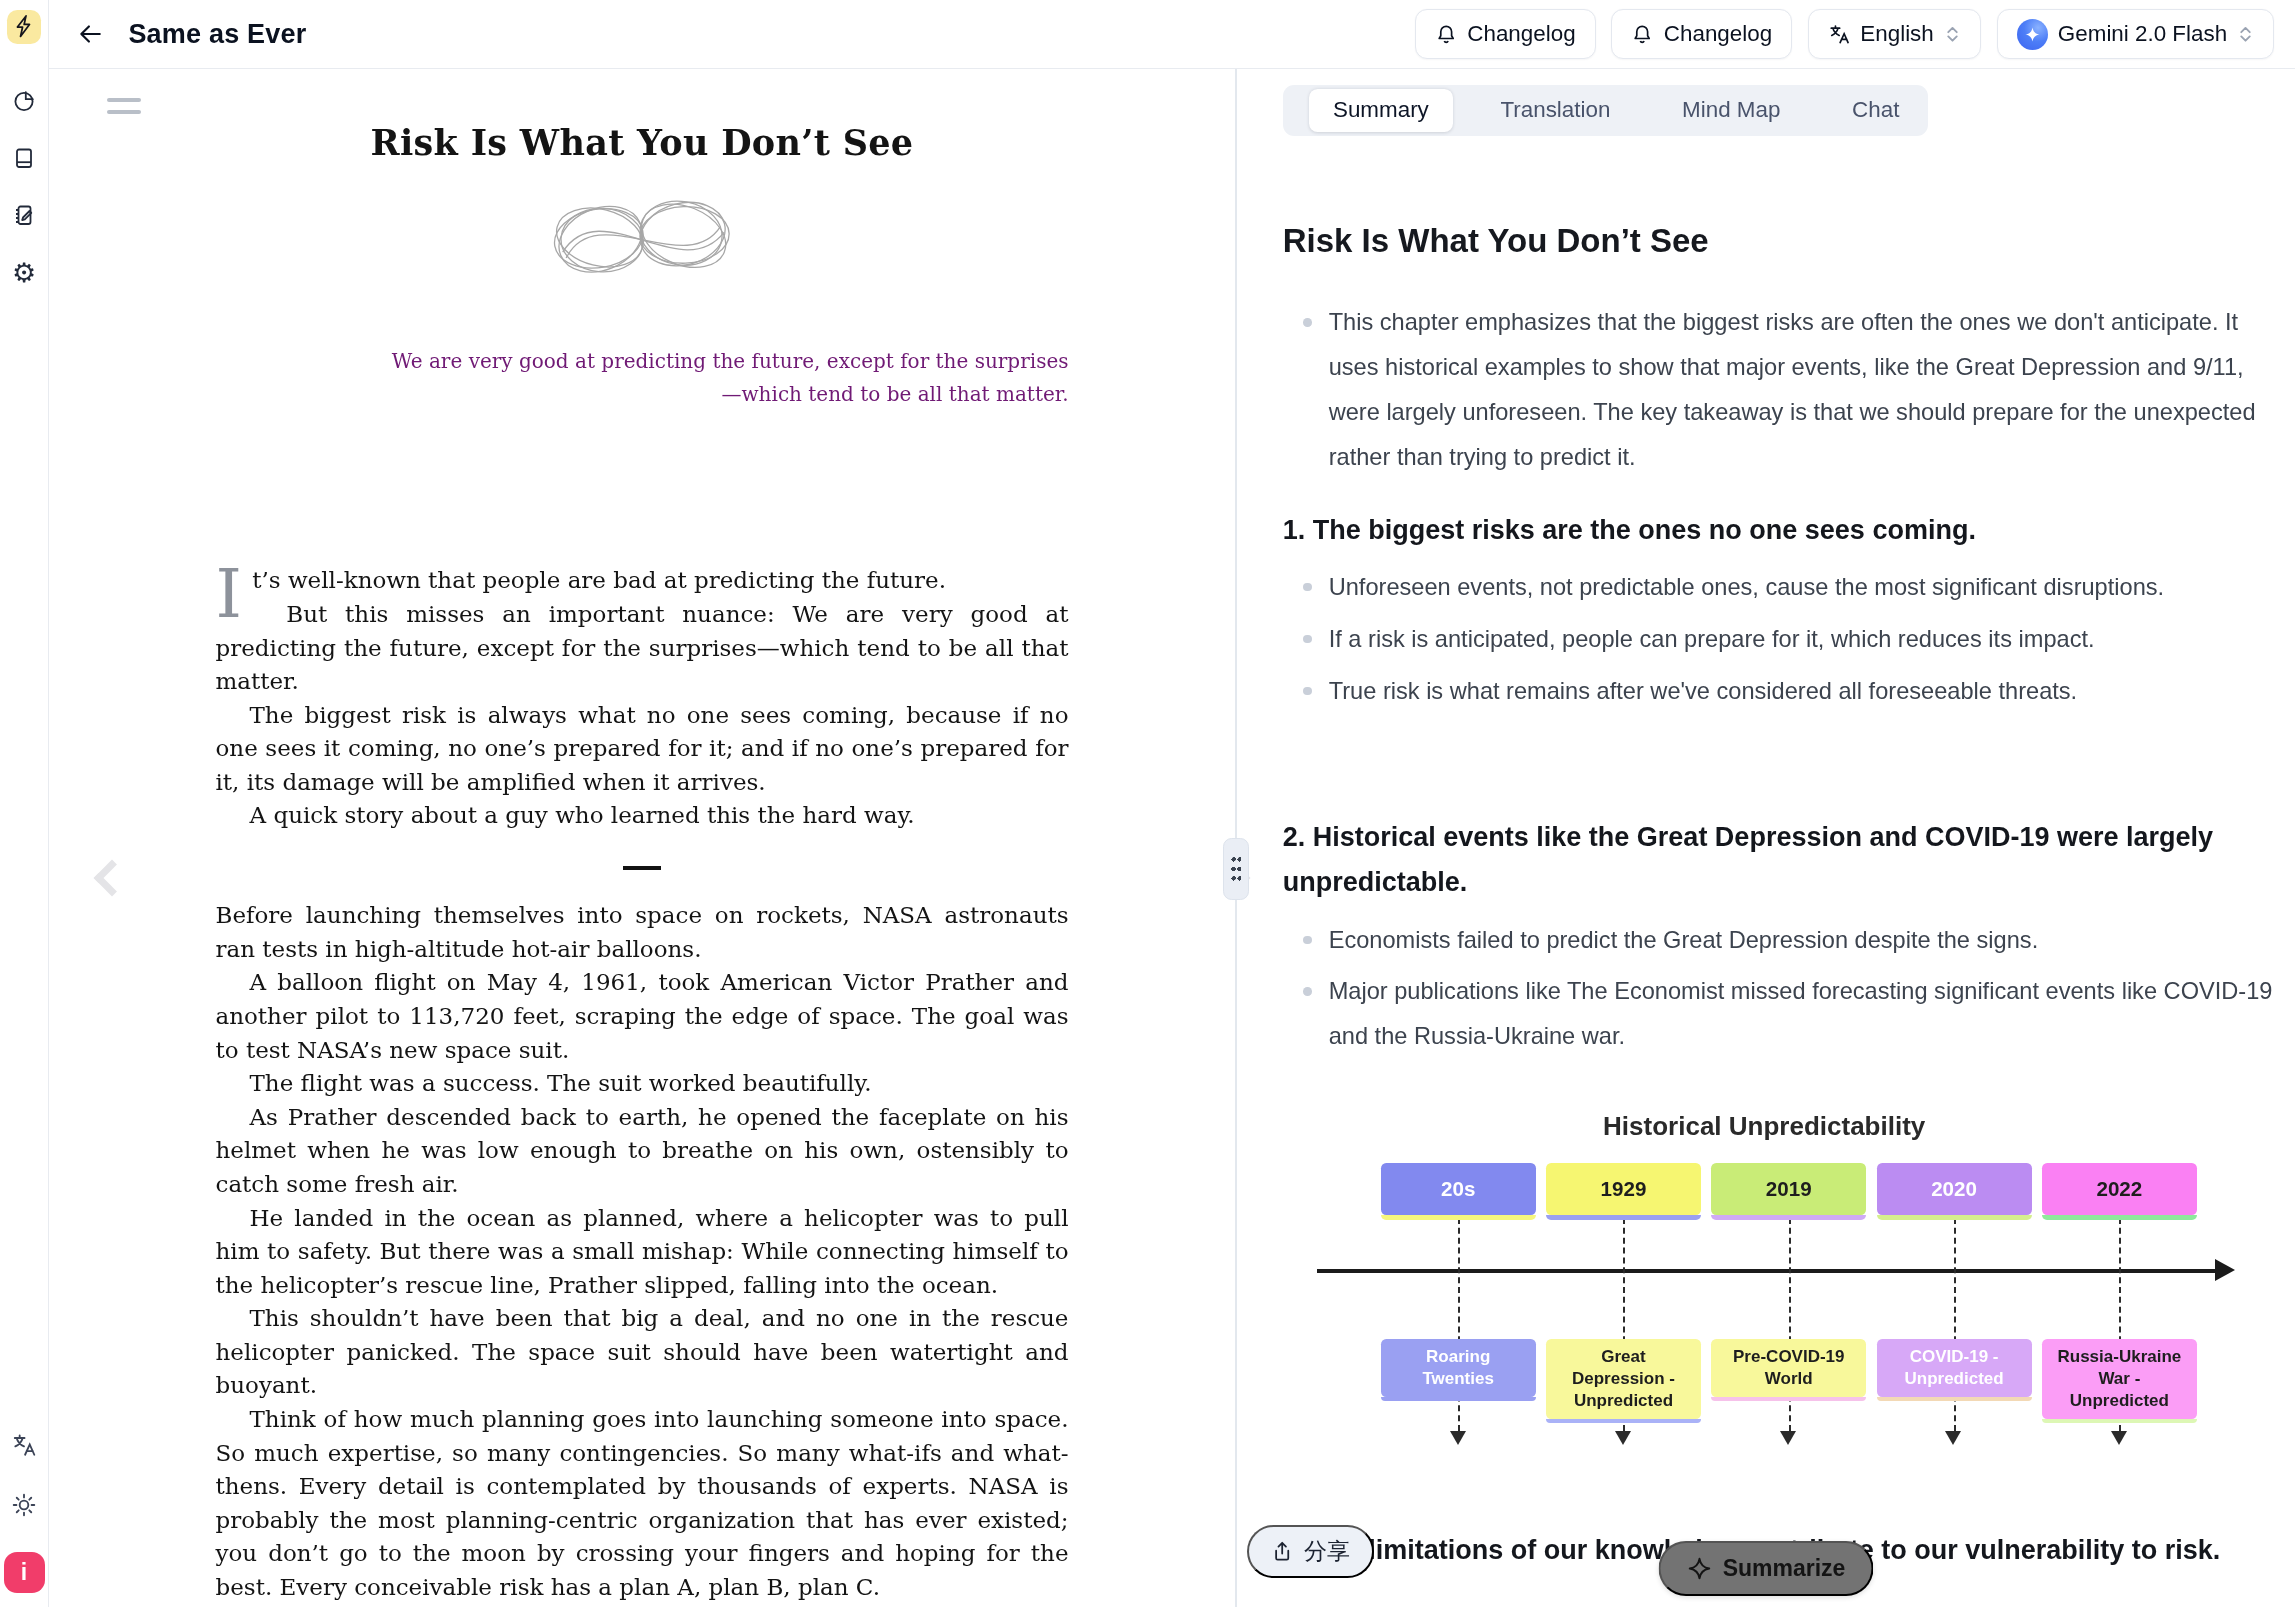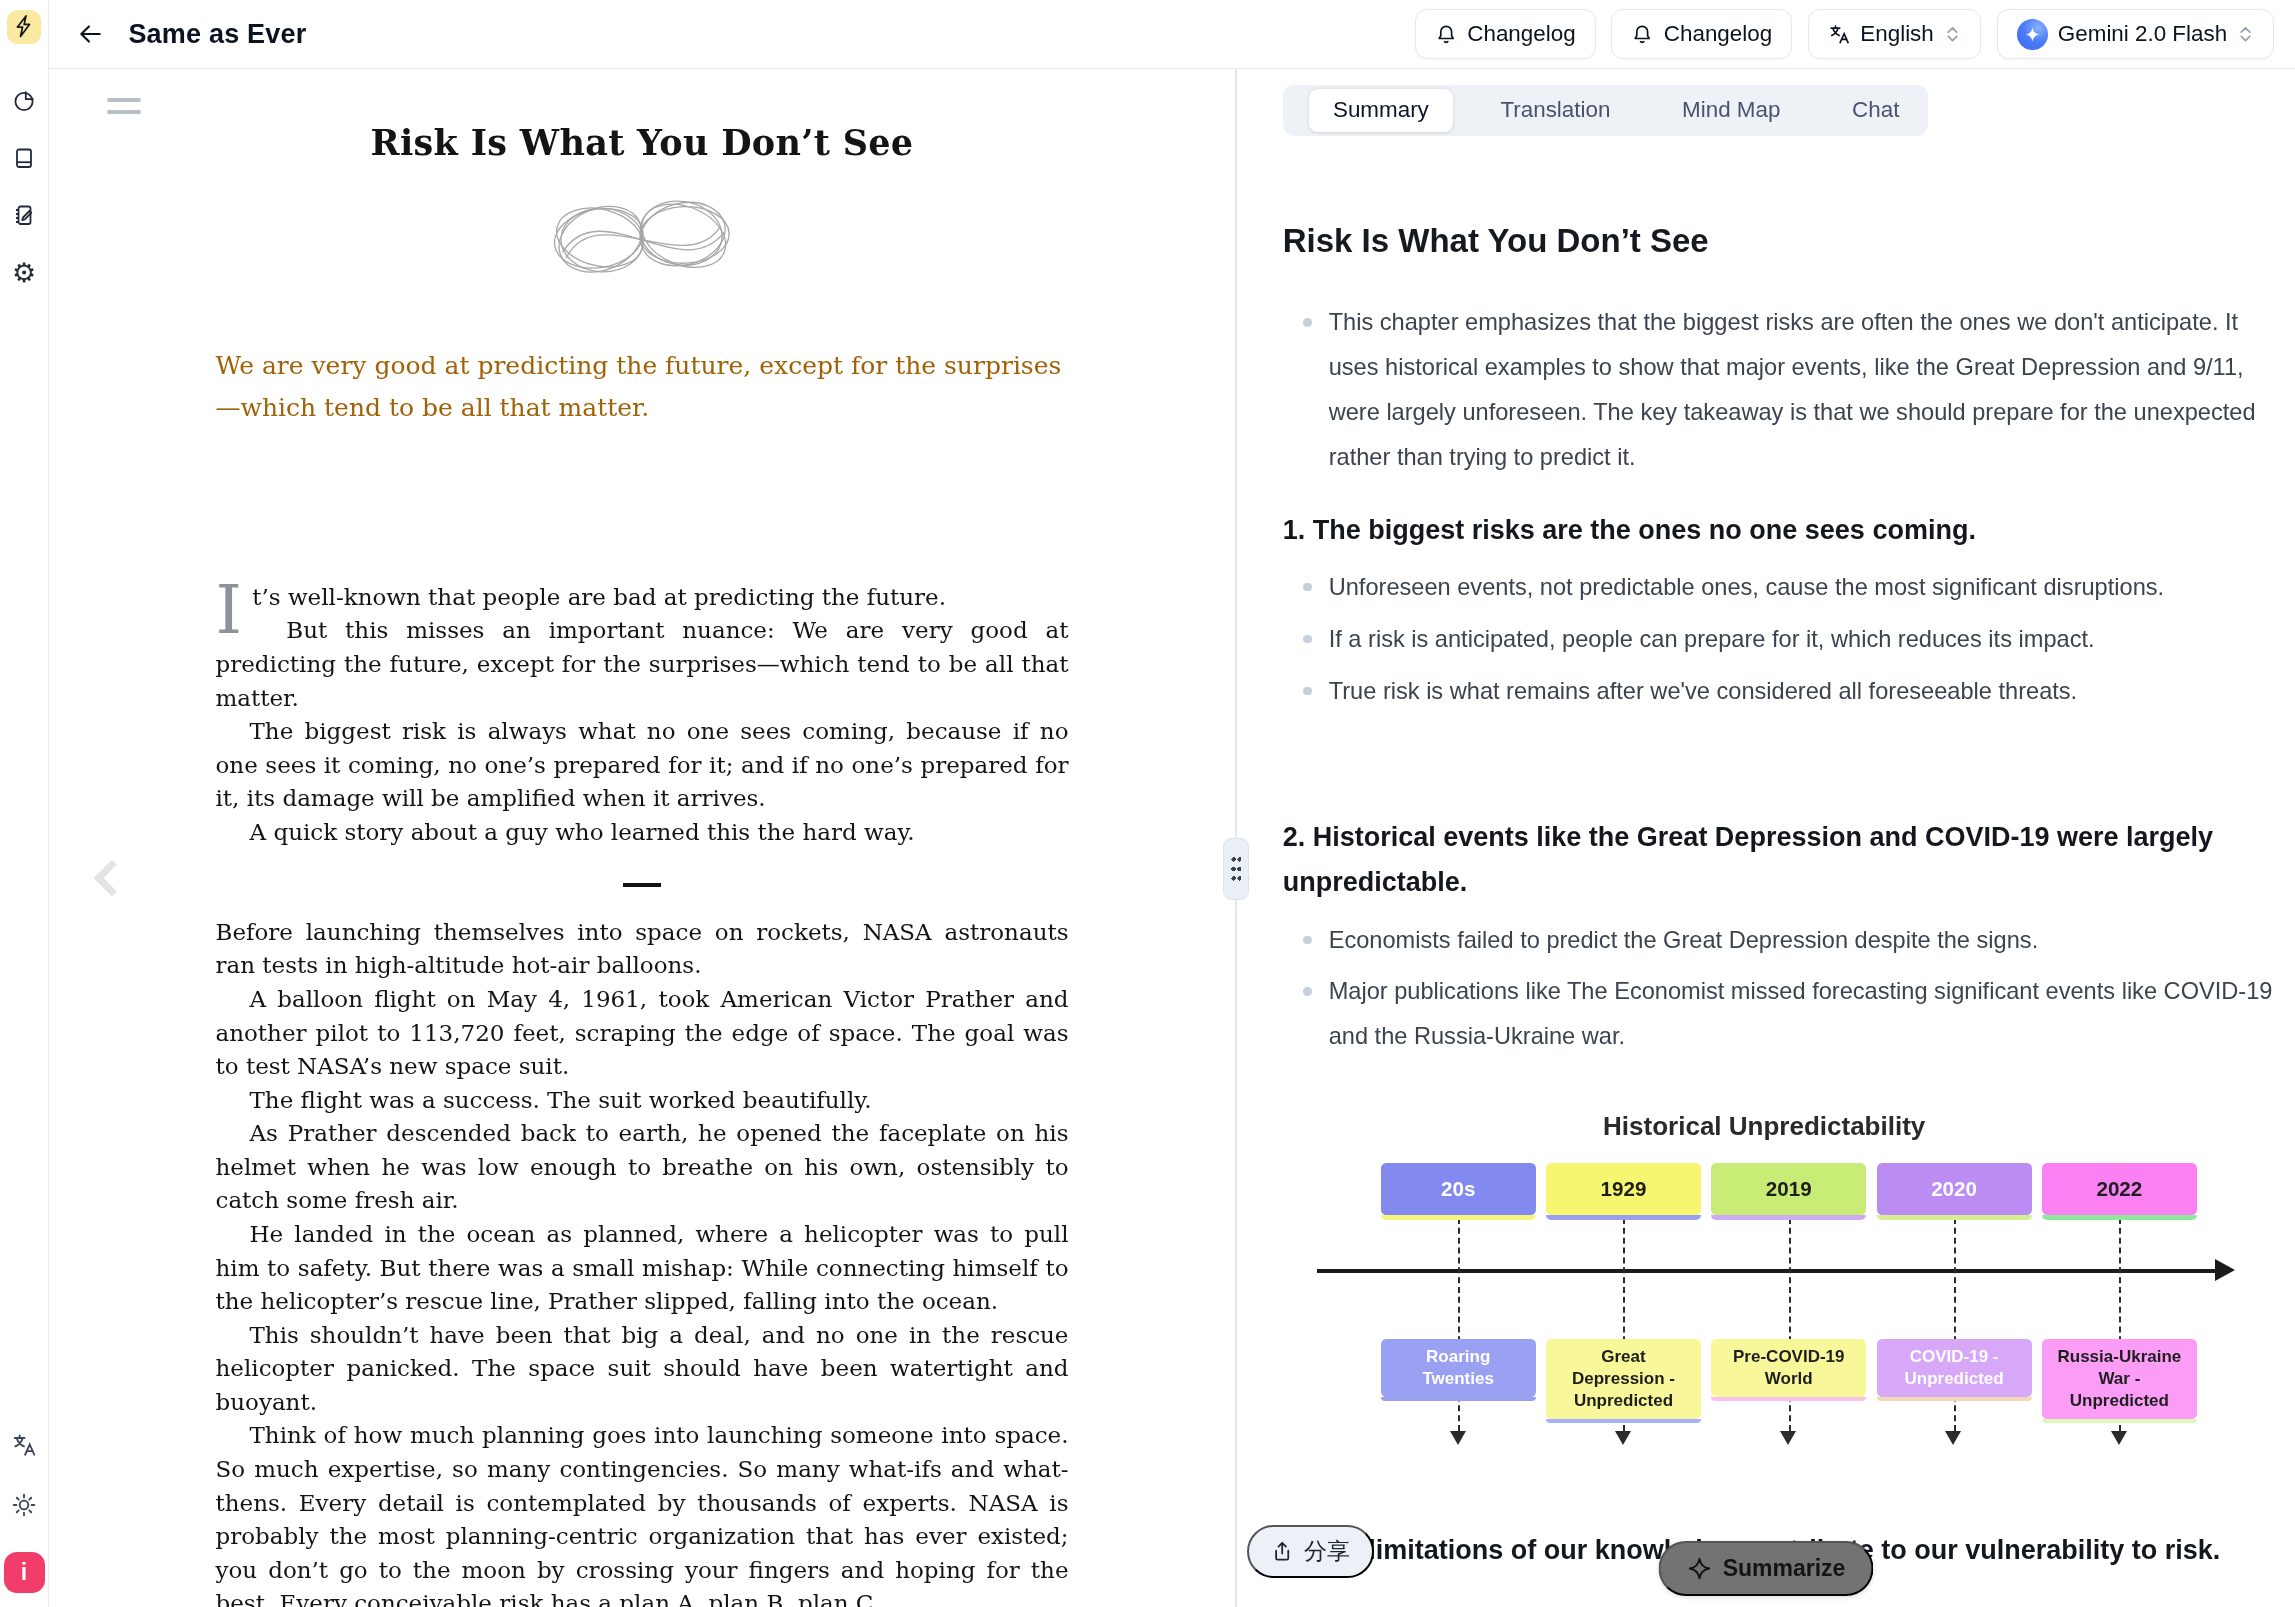--- a/index.html
+++ b/index.html
@@ -50,7 +50,7 @@
   .page { width:853px; margin:0 auto; padding-top:53px; font-family:"DejaVu Serif", serif; color:#141414; }
   .chap-title { text-align:center; font-size:35px; font-weight:700; letter-spacing:0.3px; }
   .infinity { display:block; margin:22.4px auto 0; }
-  .epigraph { margin-top:55px; text-align:left; font-size:25px; line-height:1.65; color:#a16207; }
+  .epigraph { margin-top:55px; text-align:right; font-size:20px; line-height:1.65; color:#701a75; }
   .bodytext { margin-top:153px; font-size:23px; line-height:1.46; text-align:justify; }
   .bodytext p { text-indent:34px; }
   .bodytext p.noindent { text-indent:0; }

